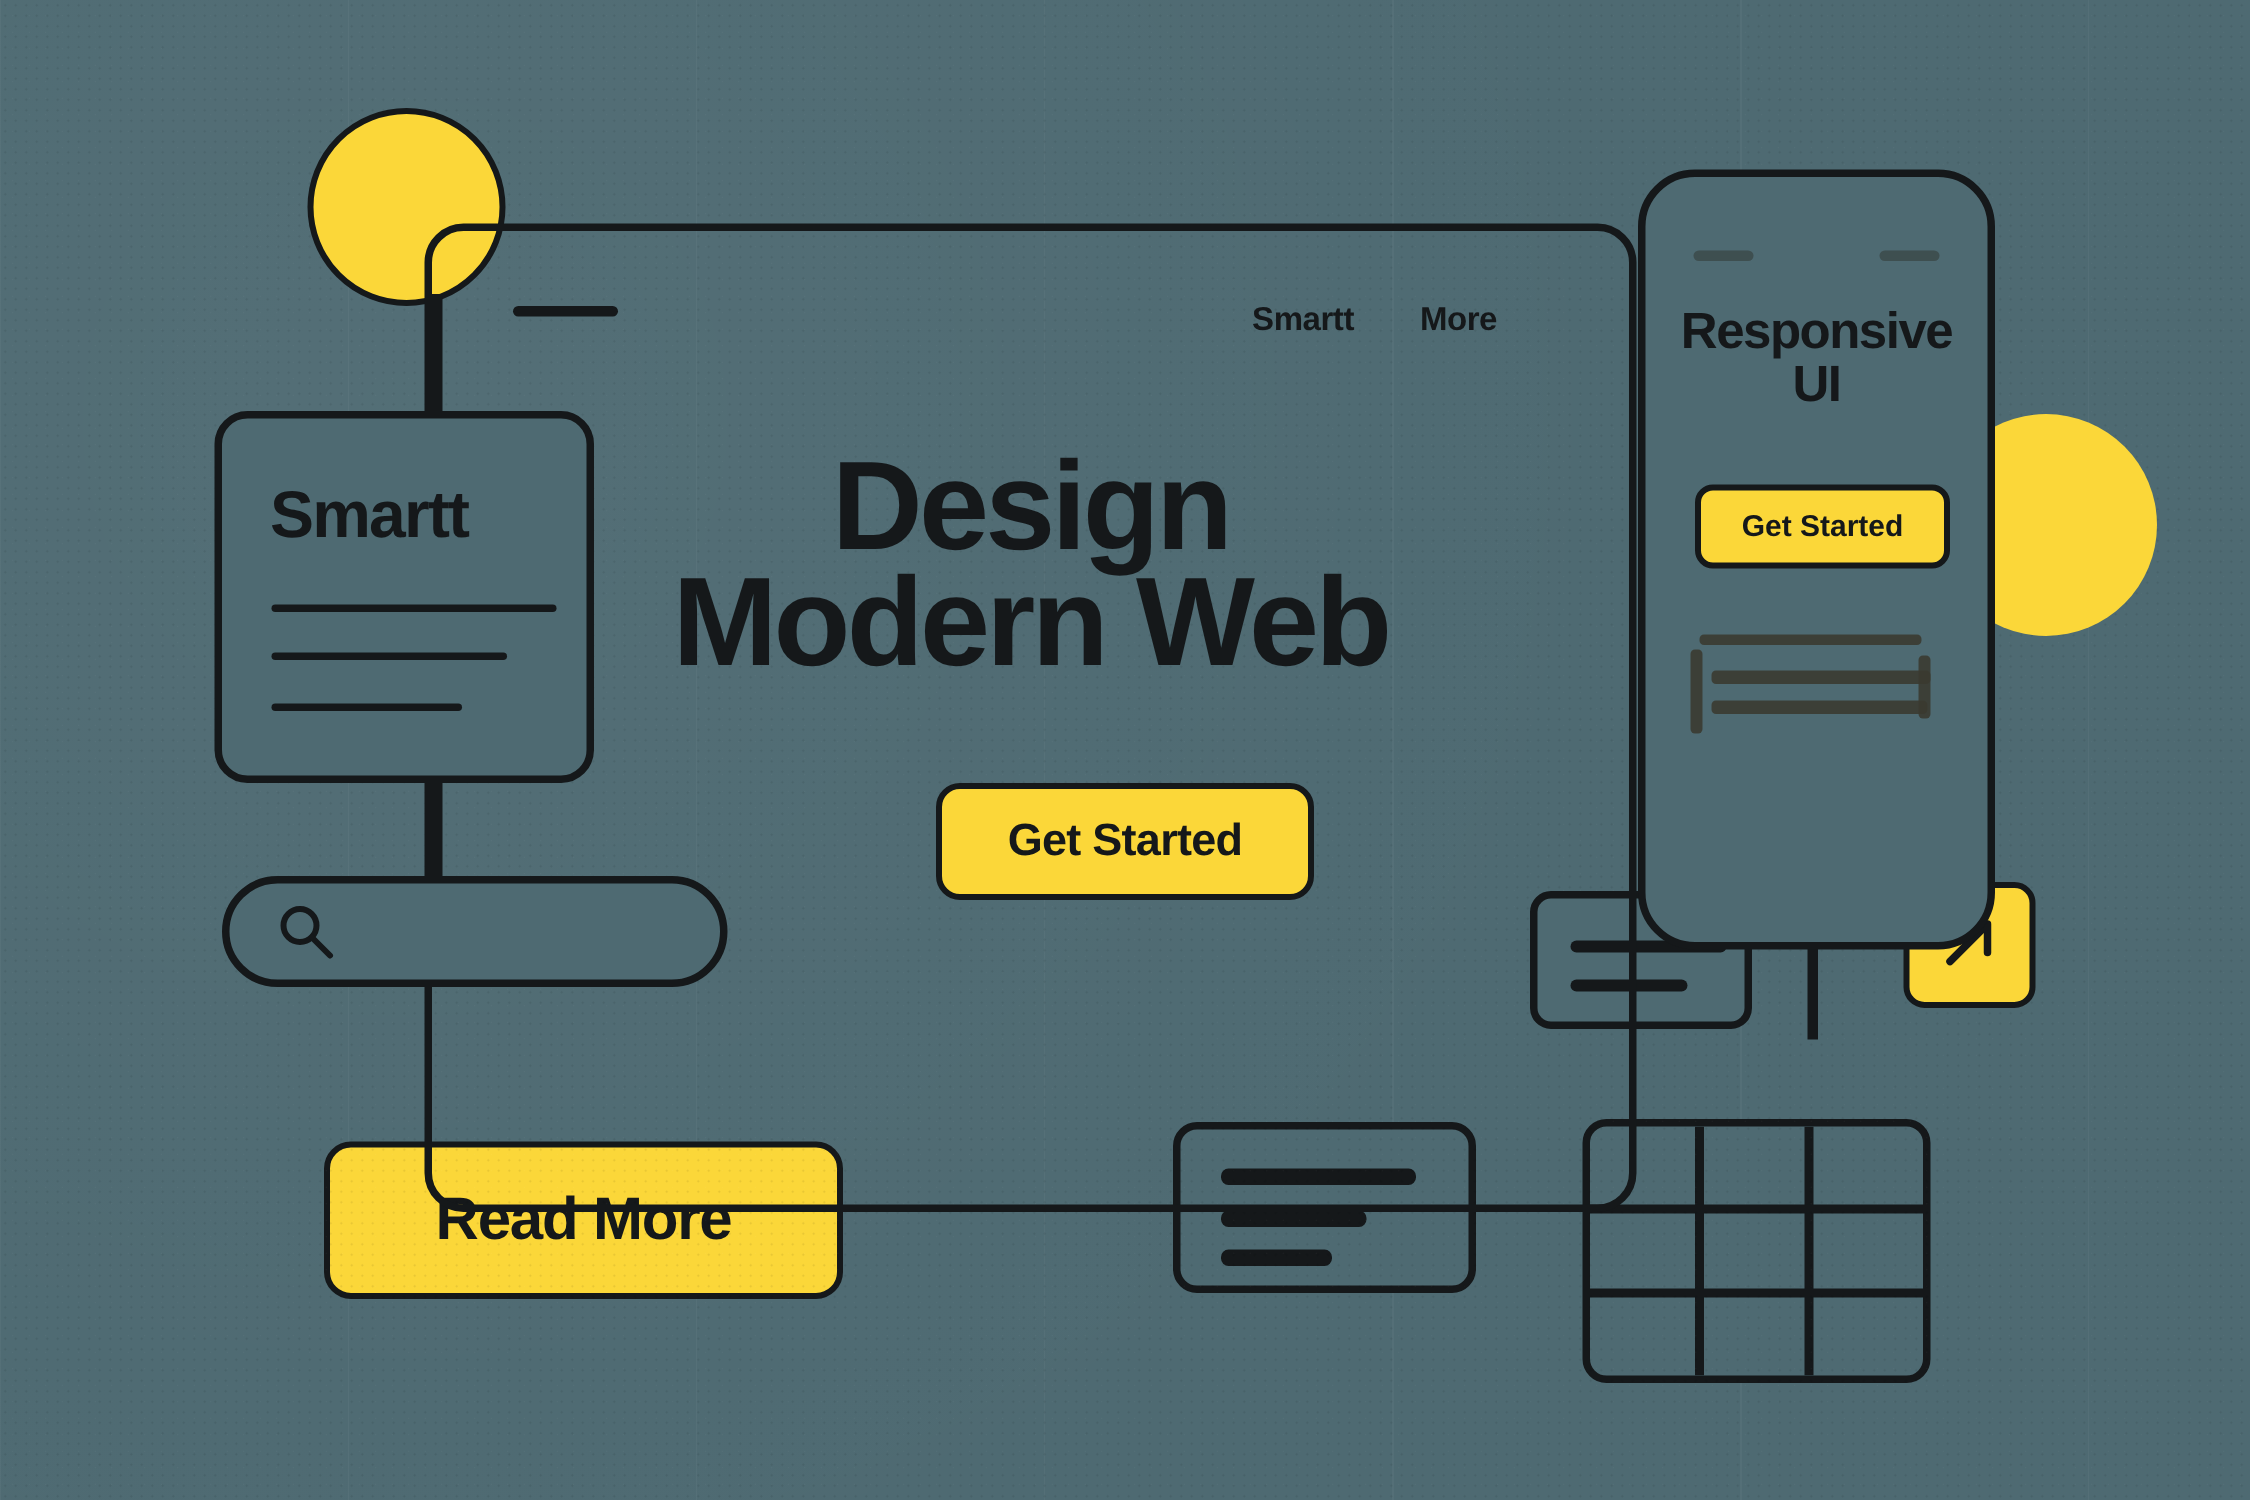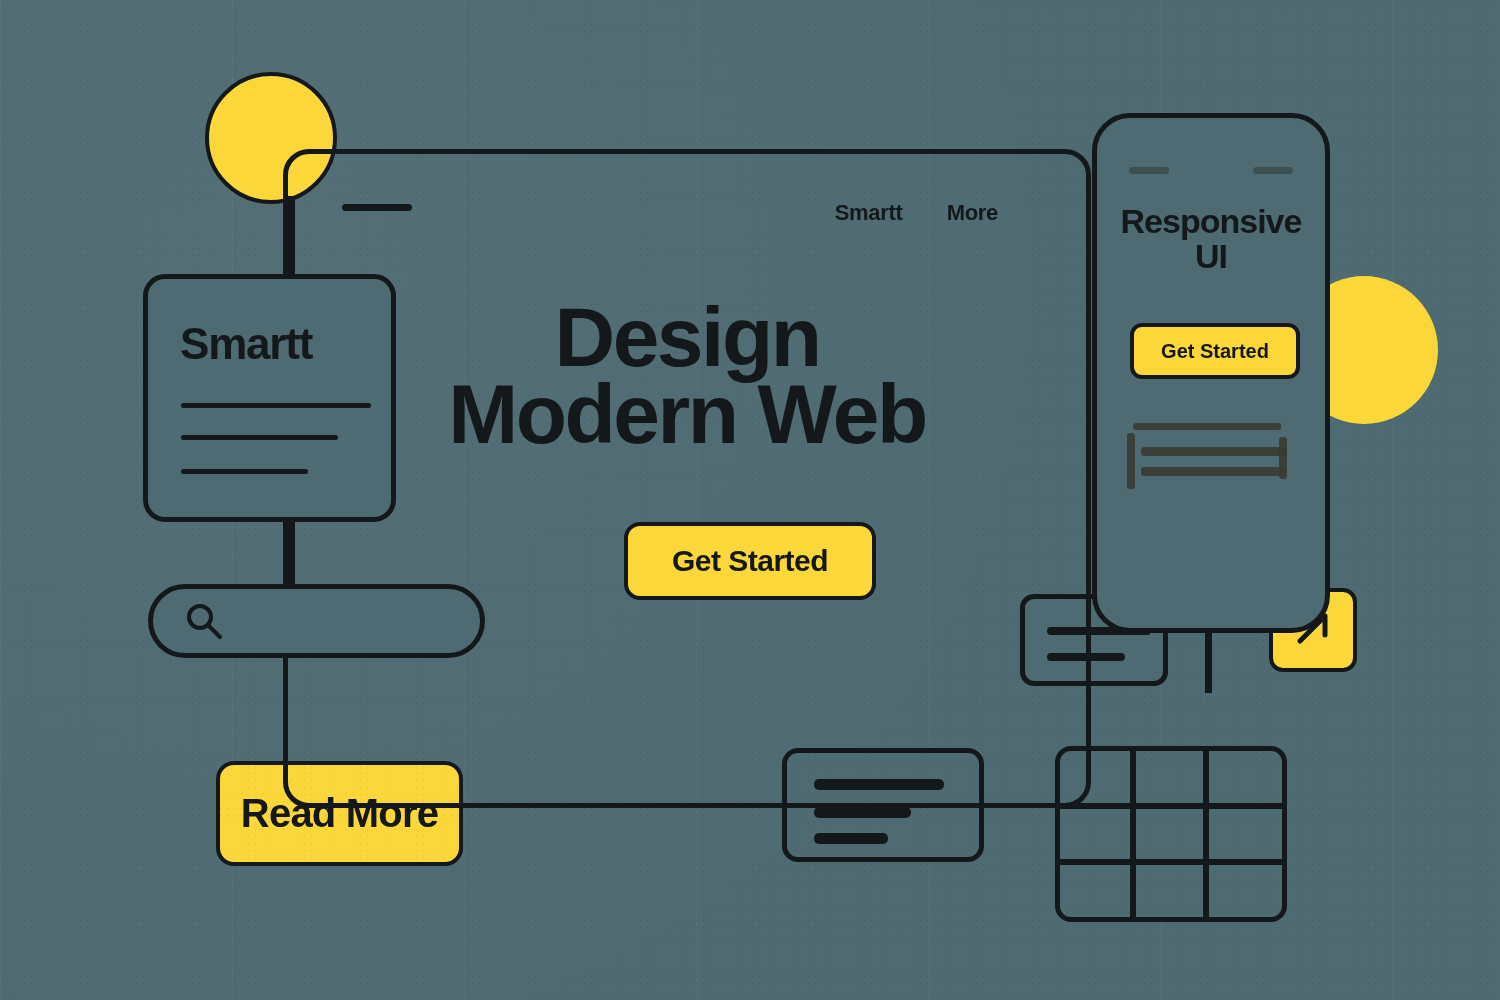--- a/index.html
+++ b/index.html
@@ -266,7 +266,7 @@
   #read-more-button {
     left: 216px;
     top: 761px;
-    width: 247px;
+    width: 346px;
     height: 105px;
     border-radius: 18px;
     border: 4px solid #15181a;

